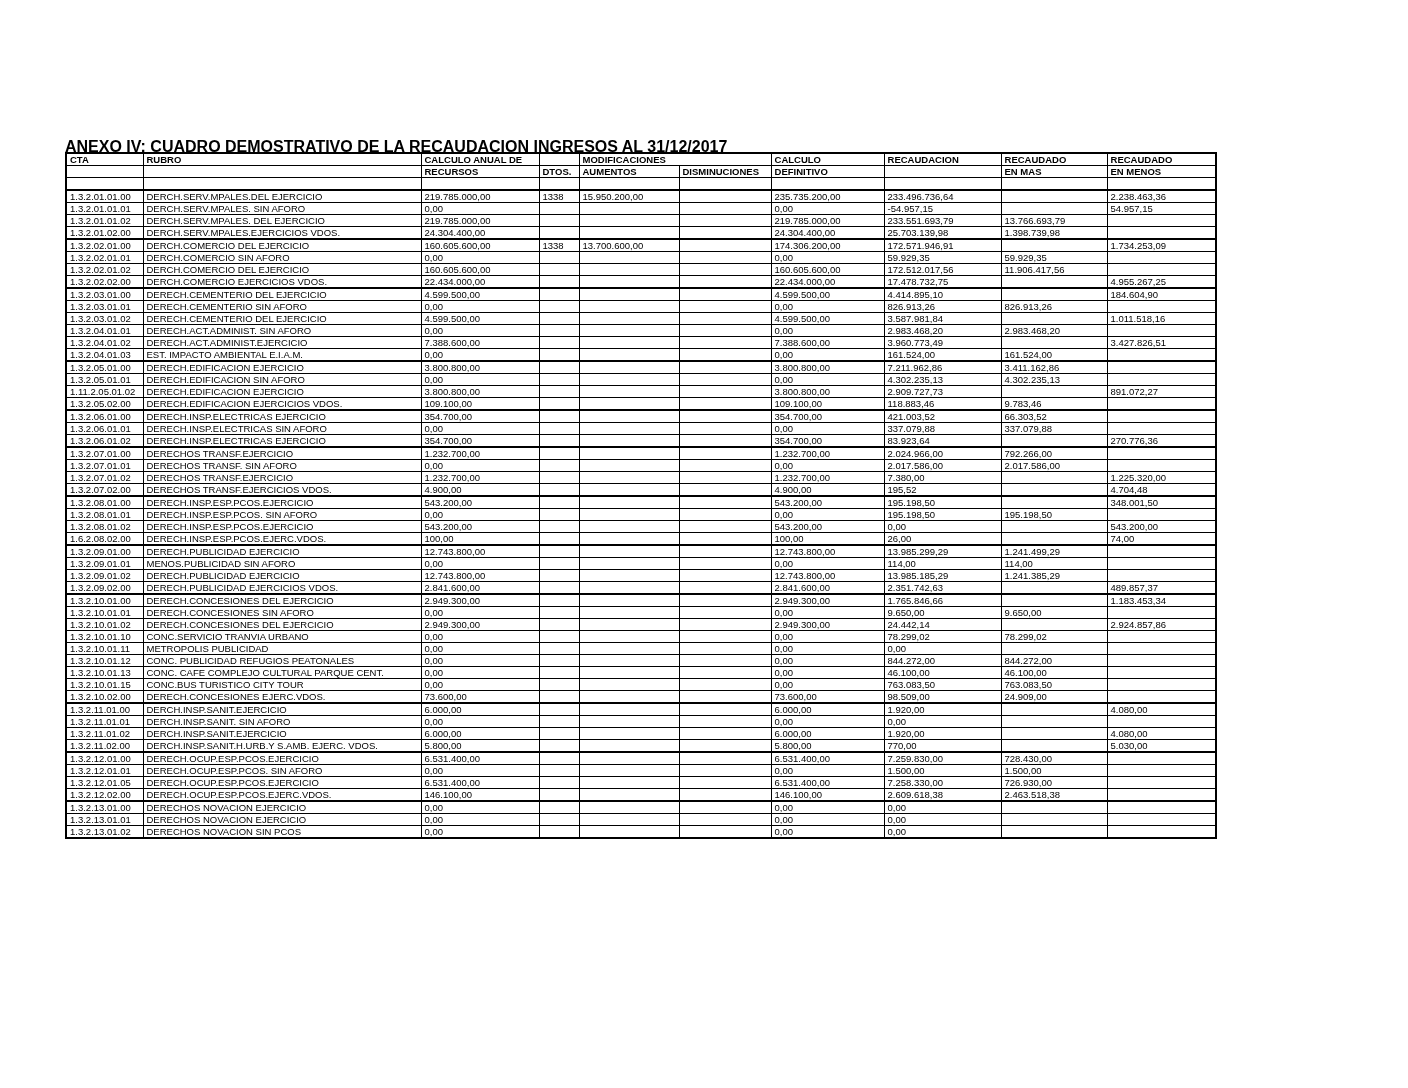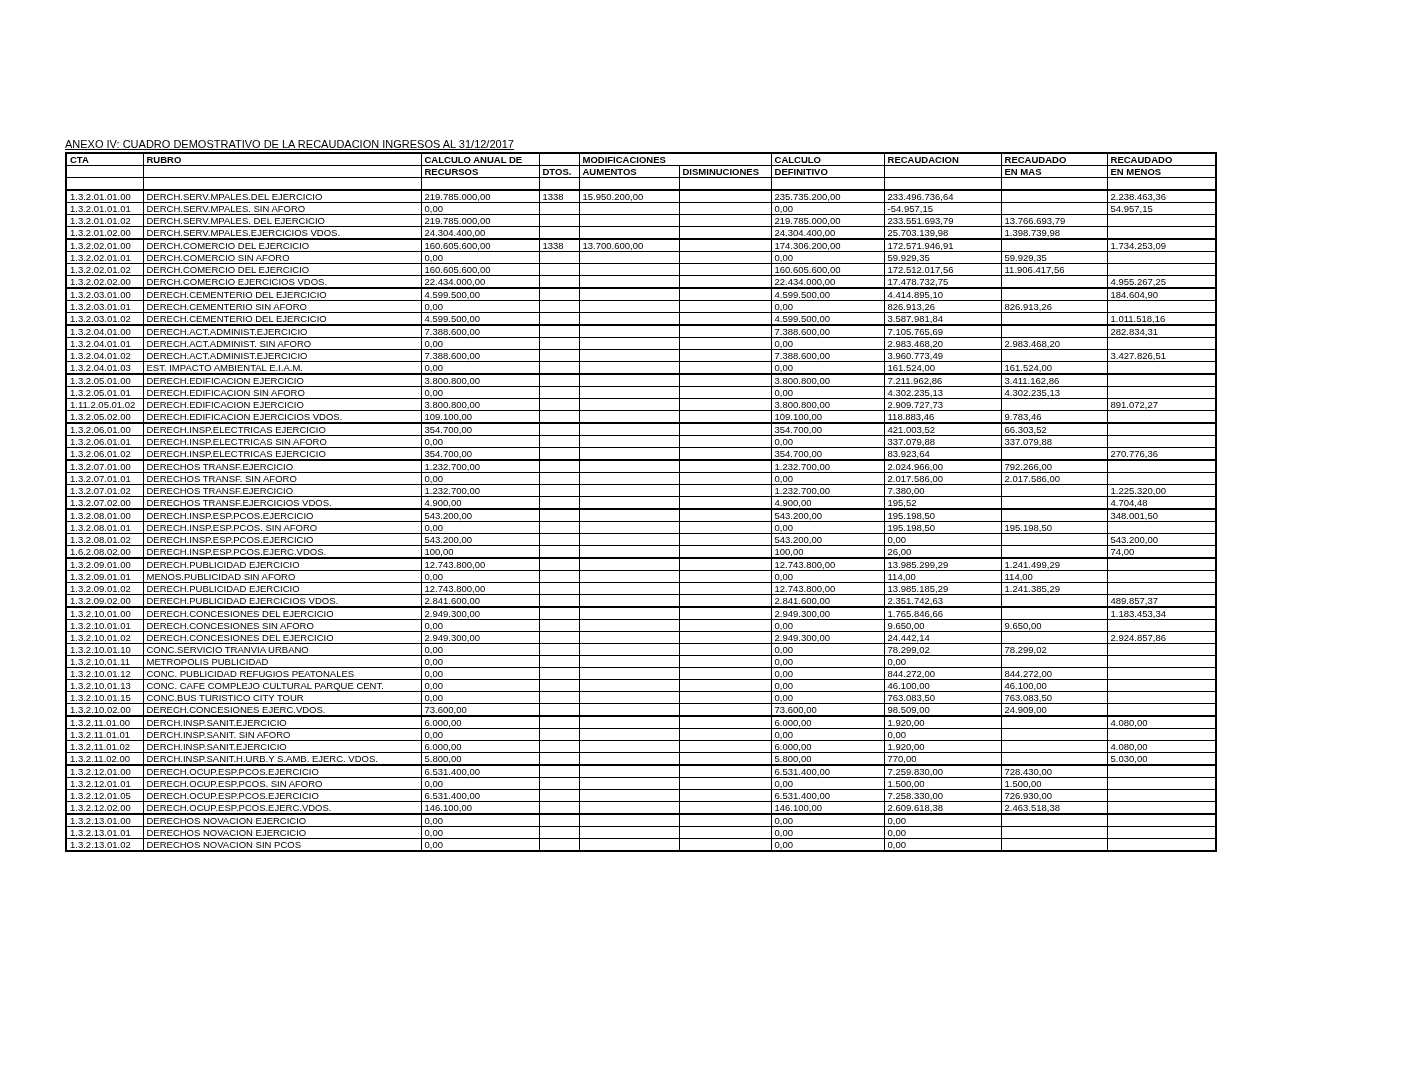--- a/index.html
+++ b/index.html
@@ -5,7 +5,7 @@
   html,body{margin:0;padding:0;background:#ffffff;}
   .page{position:relative;width:1408px;height:1088px;background:#ffffff;overflow:hidden;
         font-family:"Liberation Sans",sans-serif;color:#000;}
-  .doc-title{position:absolute;left:65px;top:138px;font-size:11px;font-weight:normal;
+  .doc-title{position:absolute;left:65px;top:138px;font-size:16px;font-weight:bold;
              text-decoration:underline;white-space:nowrap;letter-spacing:0px;}
   table.report{position:absolute;left:65px;top:152px;width:1150px;border-collapse:collapse;
                table-layout:fixed;border:2px solid #000;}

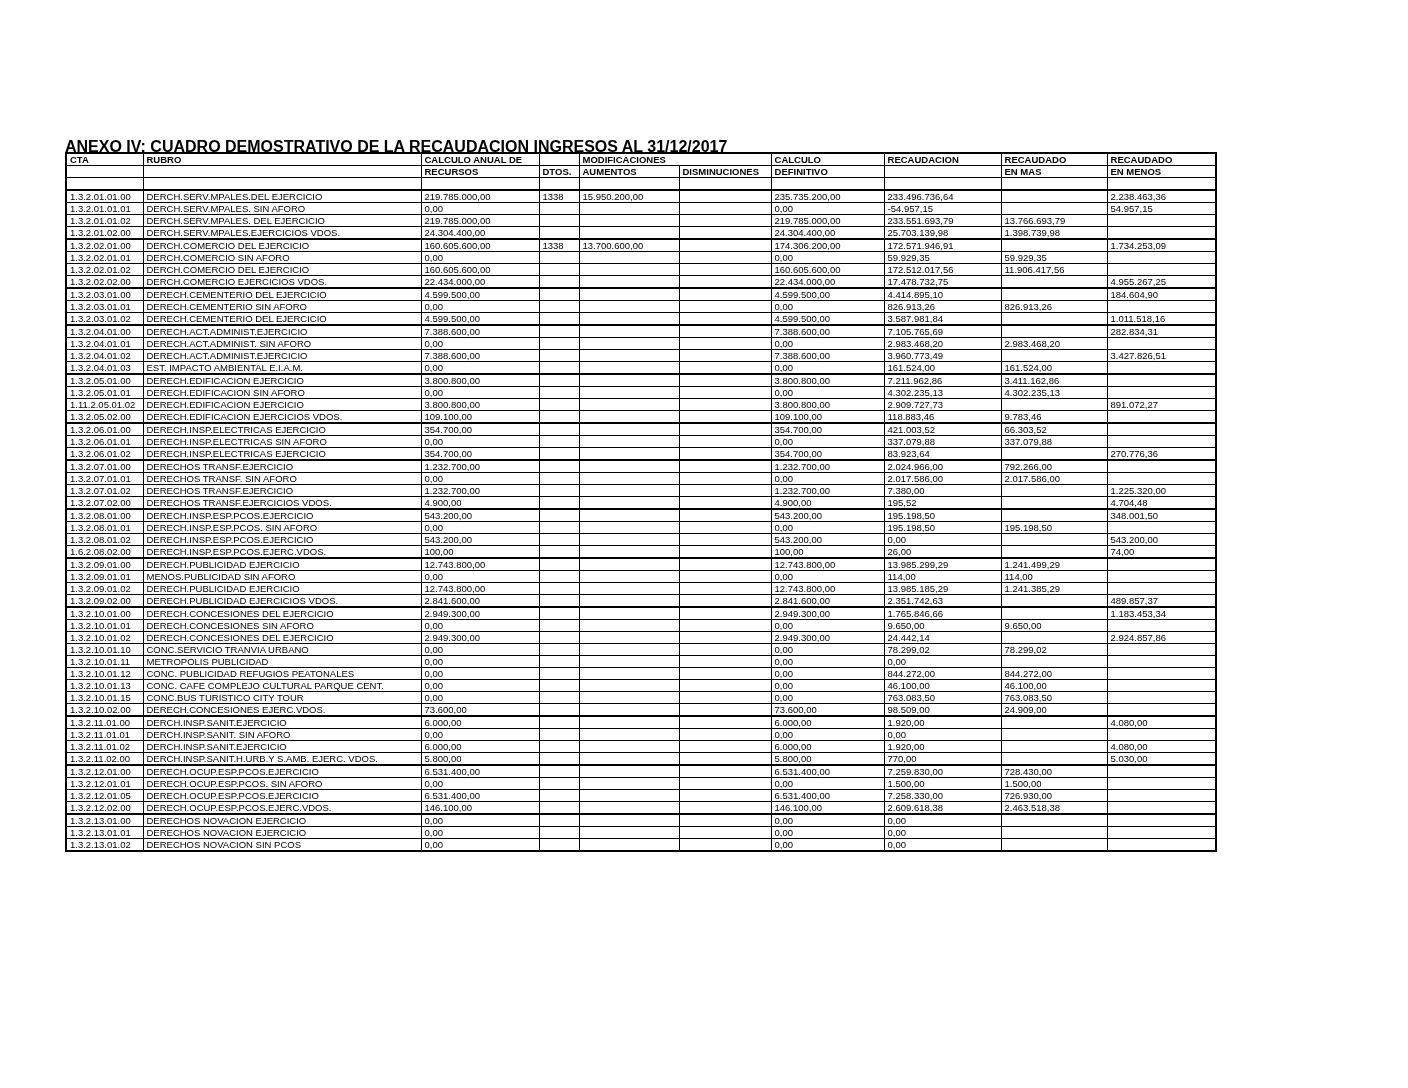--- a/index.html
+++ b/index.html
@@ -208,18 +208,6 @@
           <td class="num"></td>
           <td class="num">1.011.518,16</td>
         </tr>
-        <tr class="grp">
-          <td>1.3.2.04.01.00</td>
-          <td>DERECH.ACT.ADMINIST.EJERCICIO</td>
-          <td class="num">7.388.600,00</td>
-          <td class="ctr"></td>
-          <td class="num"></td>
-          <td class="num"></td>
-          <td class="num">7.388.600,00</td>
-          <td class="num">7.105.765,69</td>
-          <td class="num"></td>
-          <td class="num">282.834,31</td>
-        </tr>
         <tr>
           <td>1.3.2.04.01.01</td>
           <td>DERECH.ACT.ADMINIST. SIN AFORO</td>

